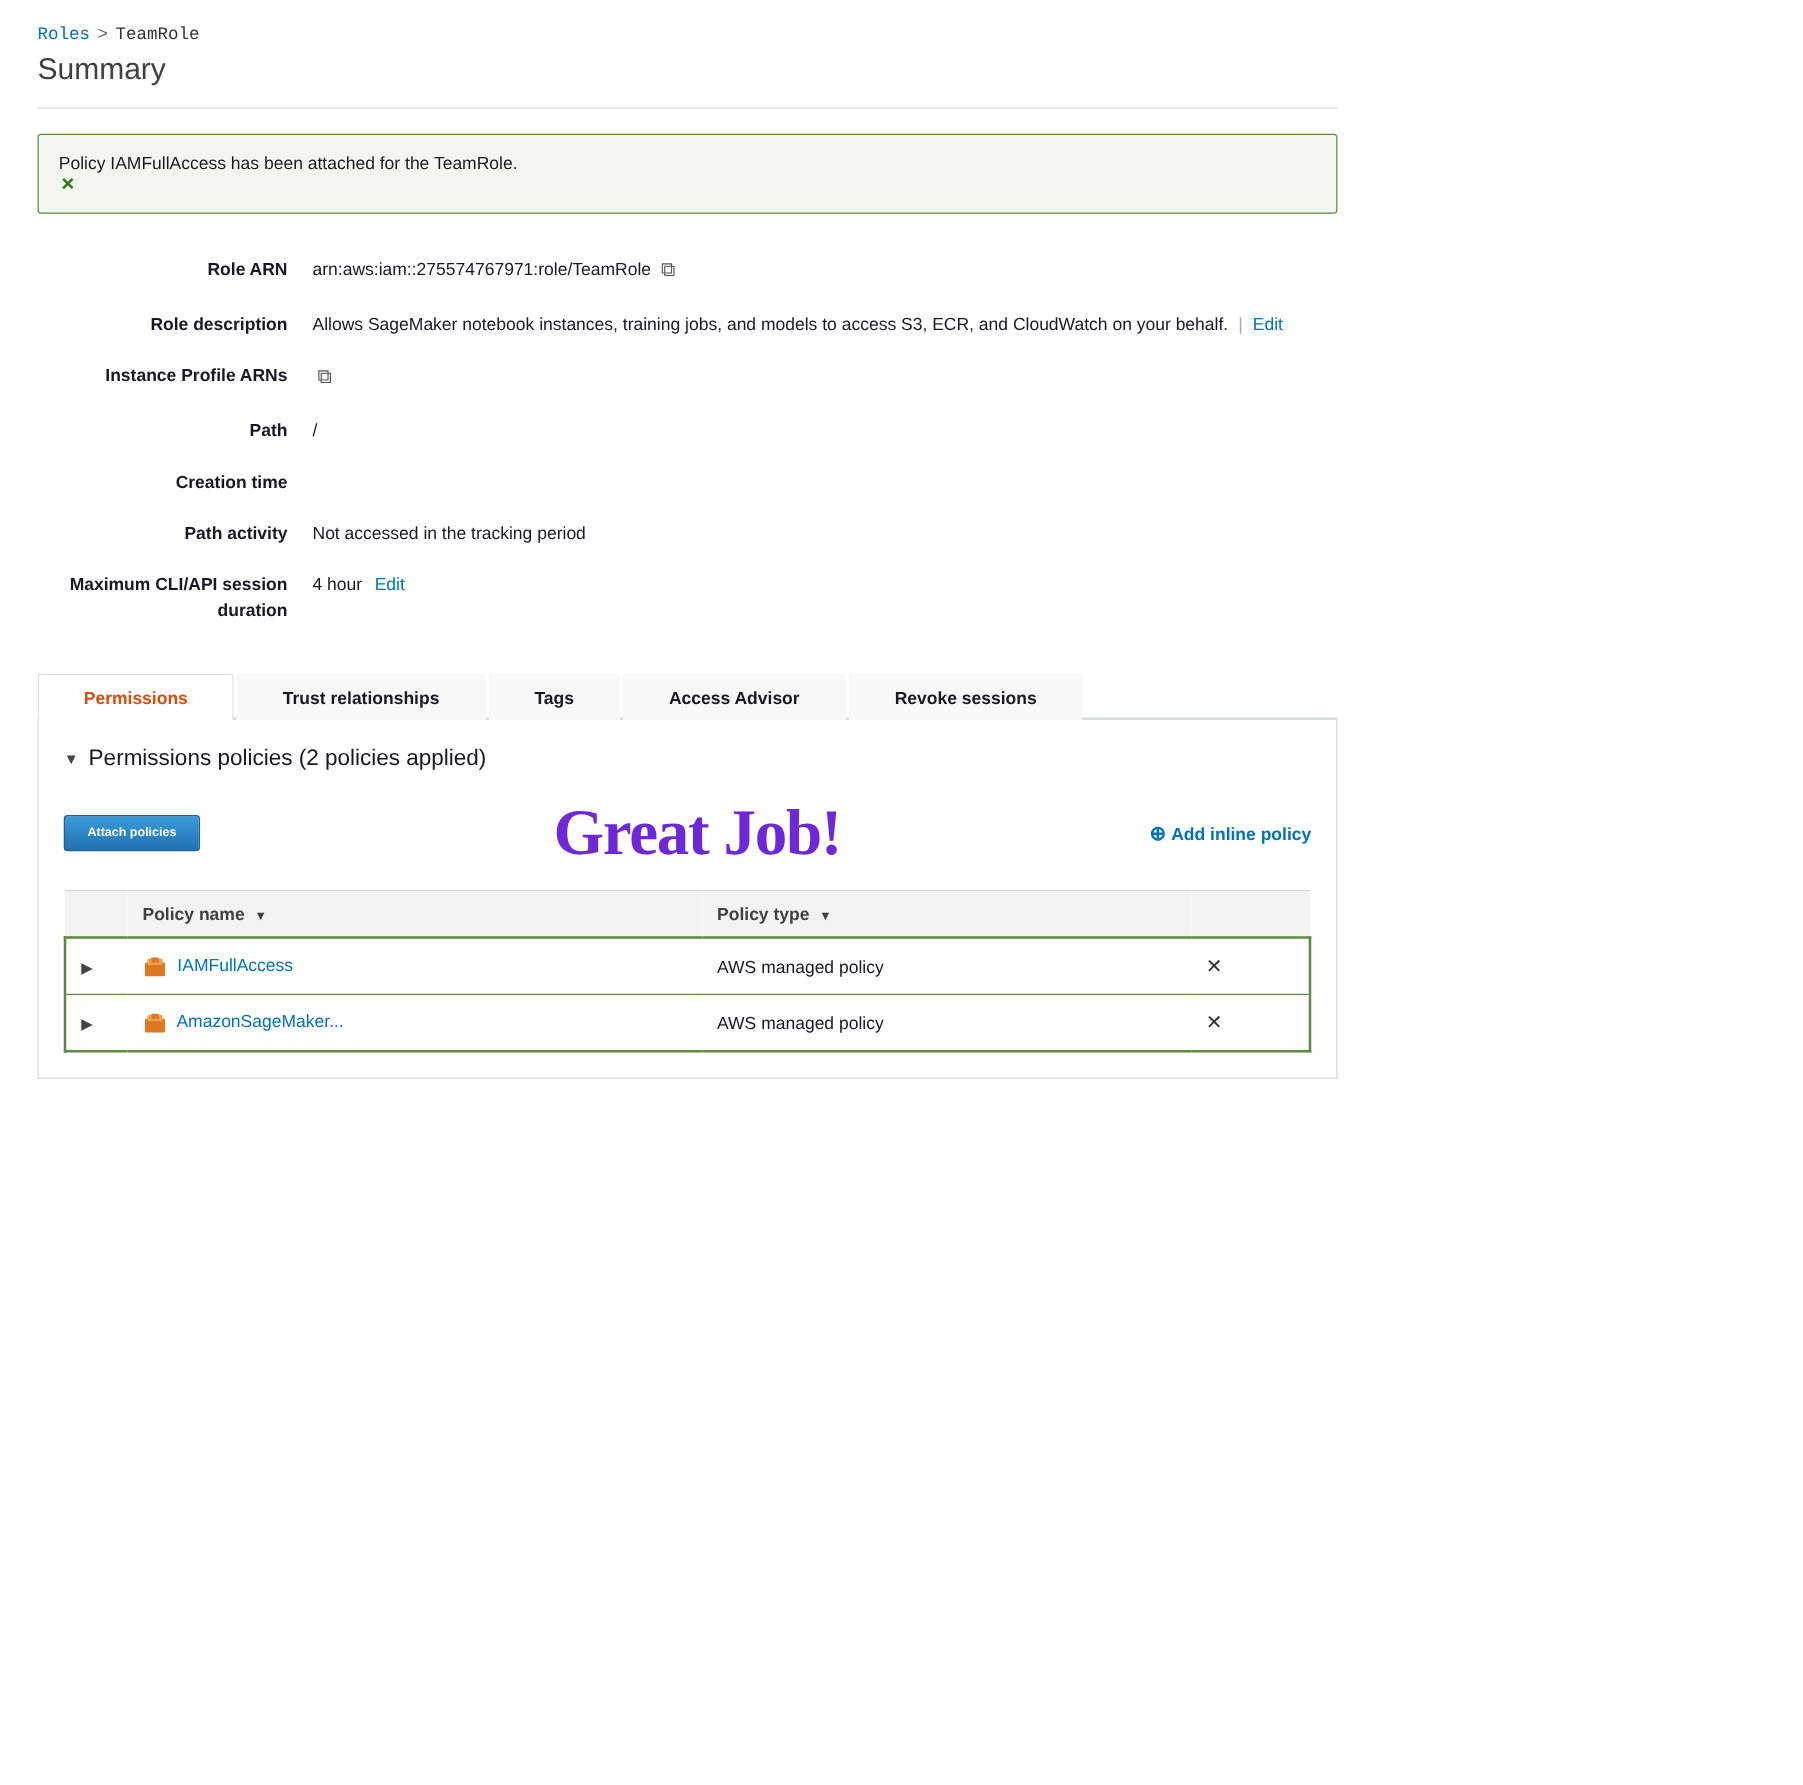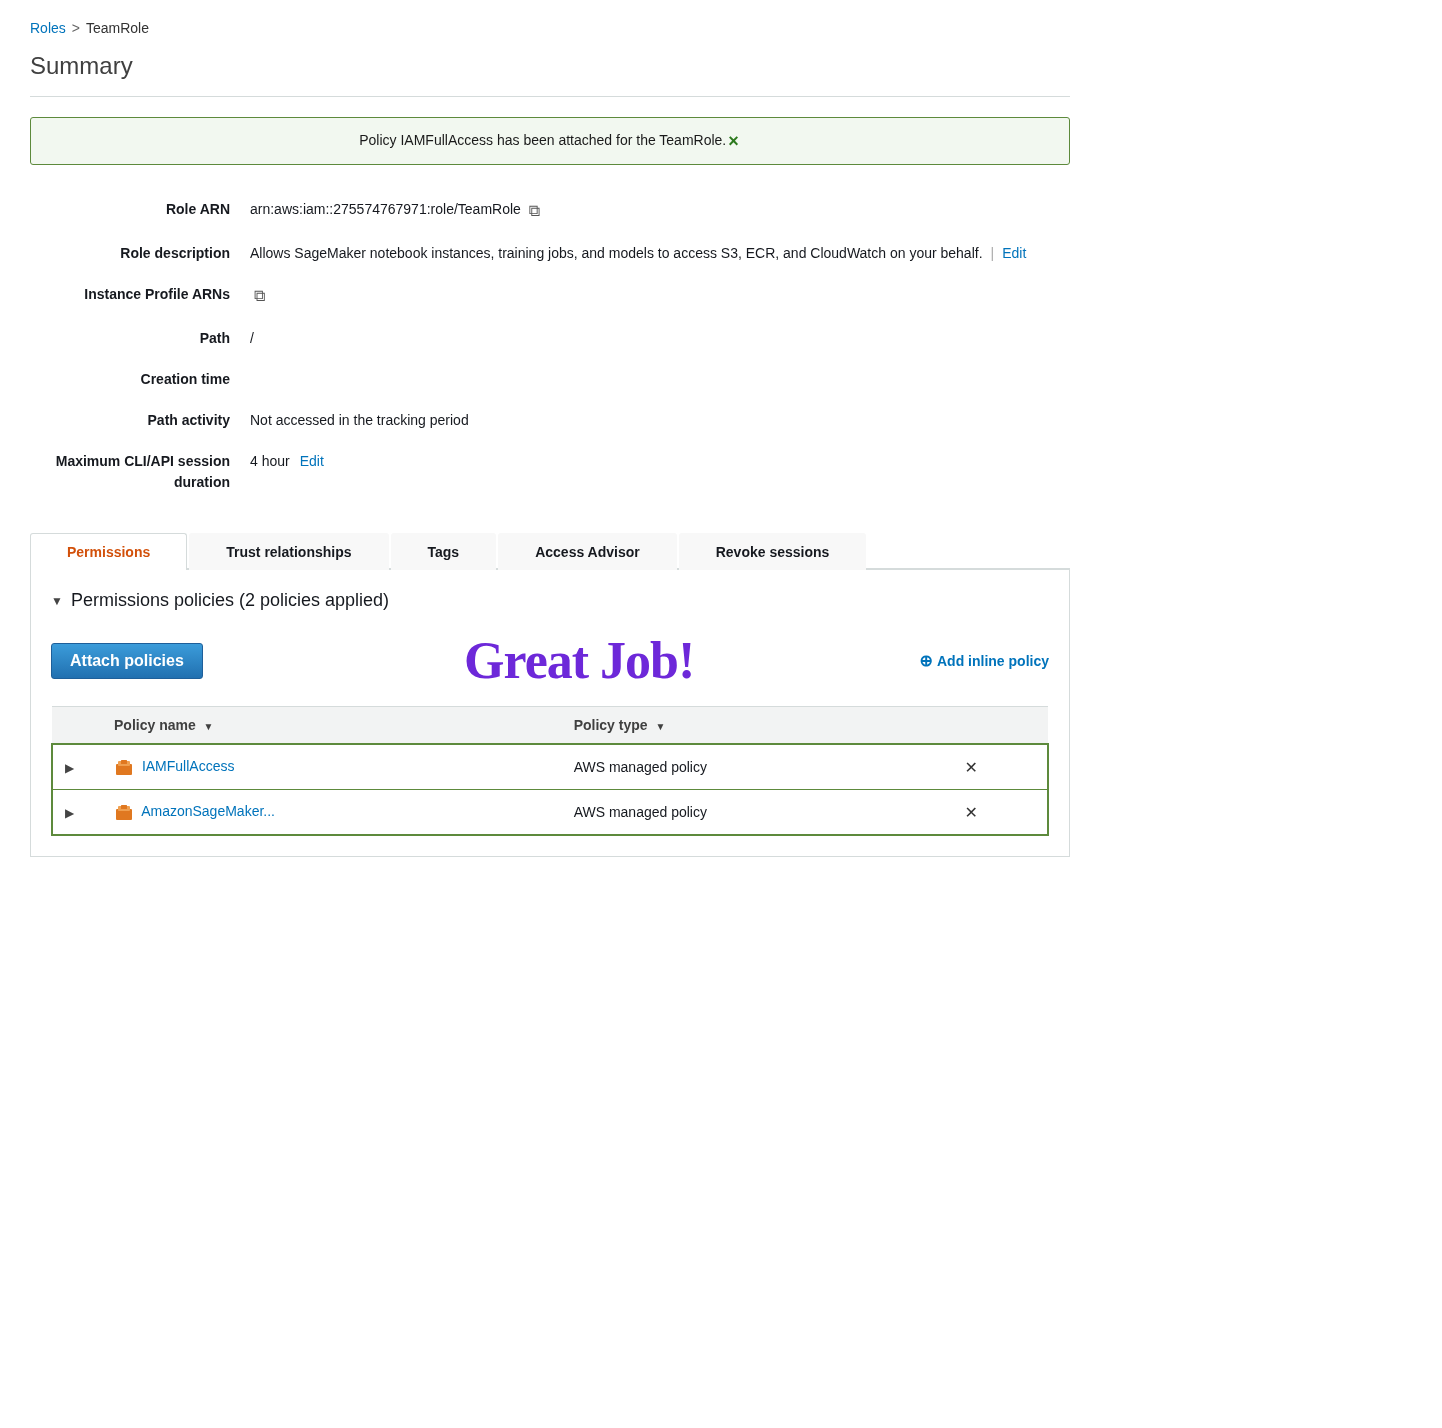--- a/index.html
+++ b/index.html
@@ -18,7 +18,8 @@
       align-items: center;
       gap: 6px;
       font-size: 14px;
-      margin-bottom: 16px;
+      margin-bottom: 6px;
+      font-family: Liberation Mono, monospace;
     }
     .breadcrumb-link {
       color: #0073bb;

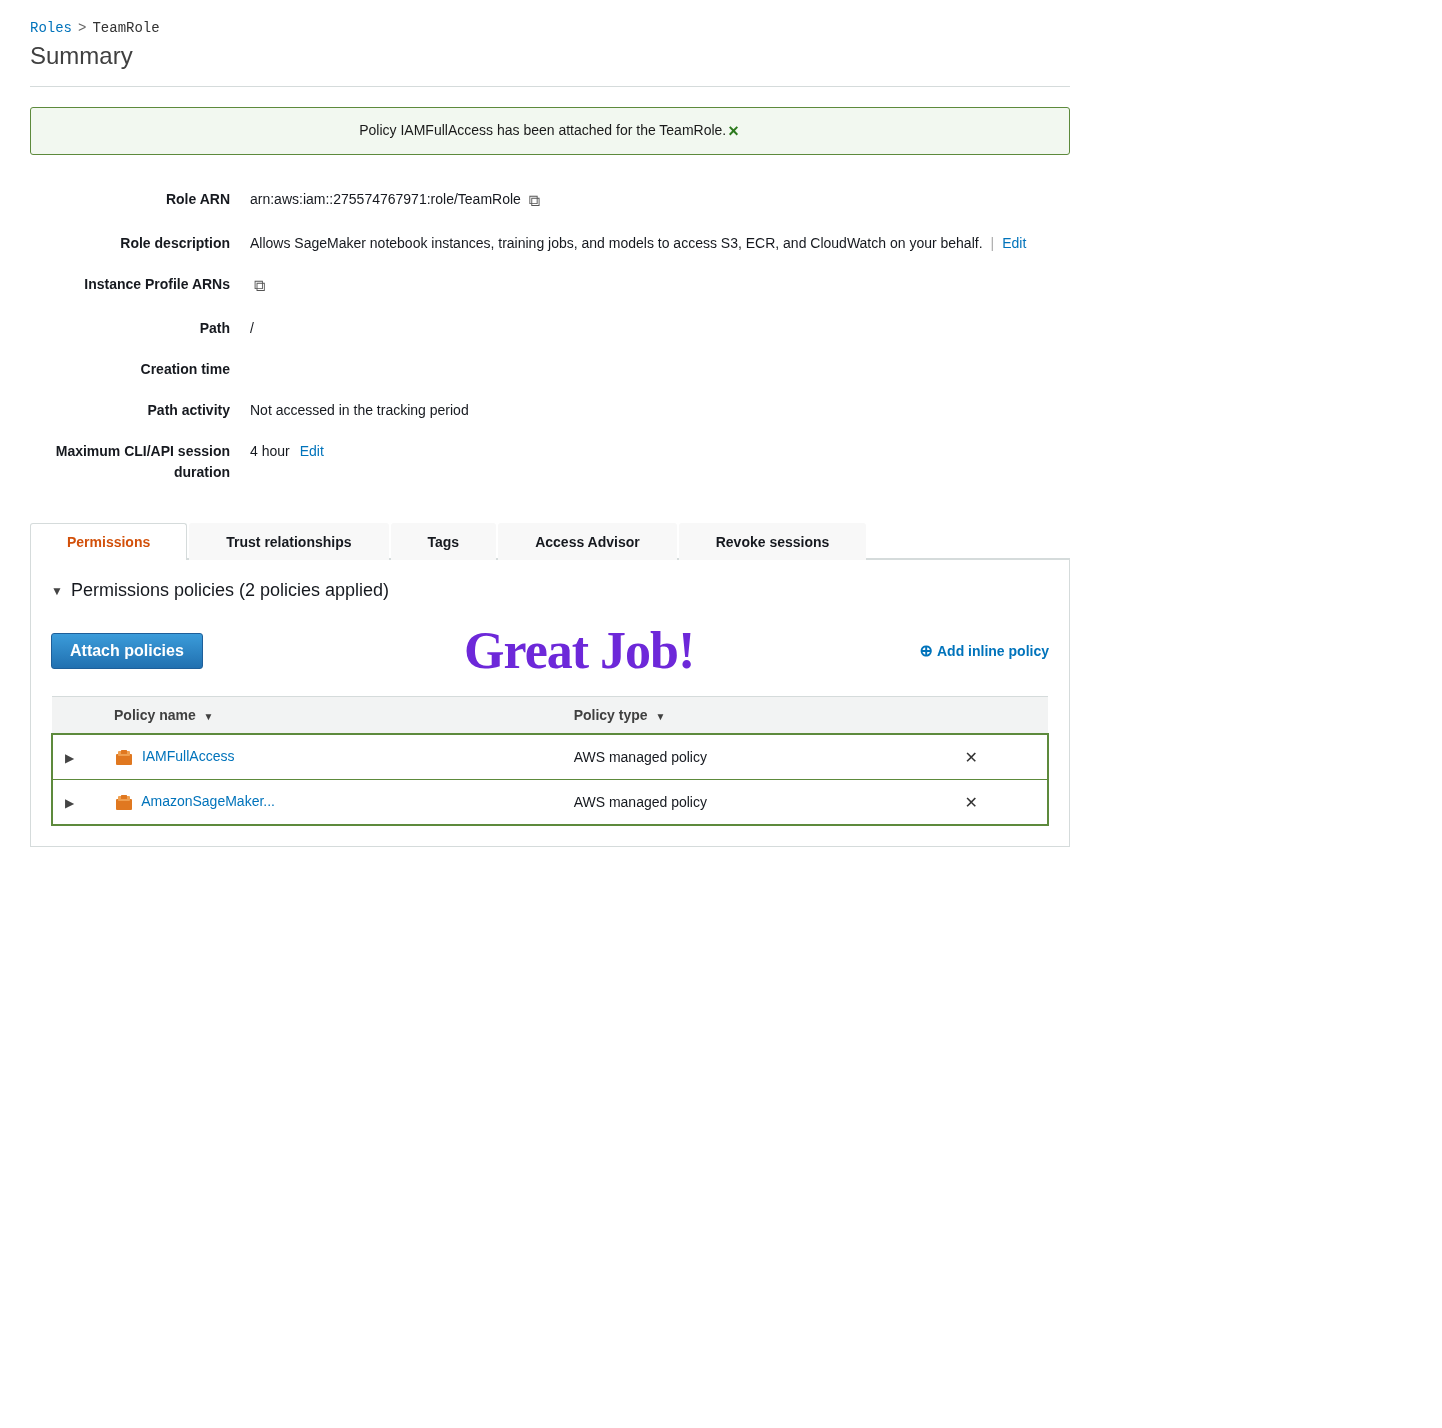--- a/index.html
+++ b/index.html
@@ -53,7 +53,8 @@
       margin-bottom: 24px;
       display: flex;
       align-items: flex-start;
-      justify-content: center;
+      justify-content: flex-end;
+      flex-direction: column;
     }
     .success-banner-text {
       color: #1a1a1a;

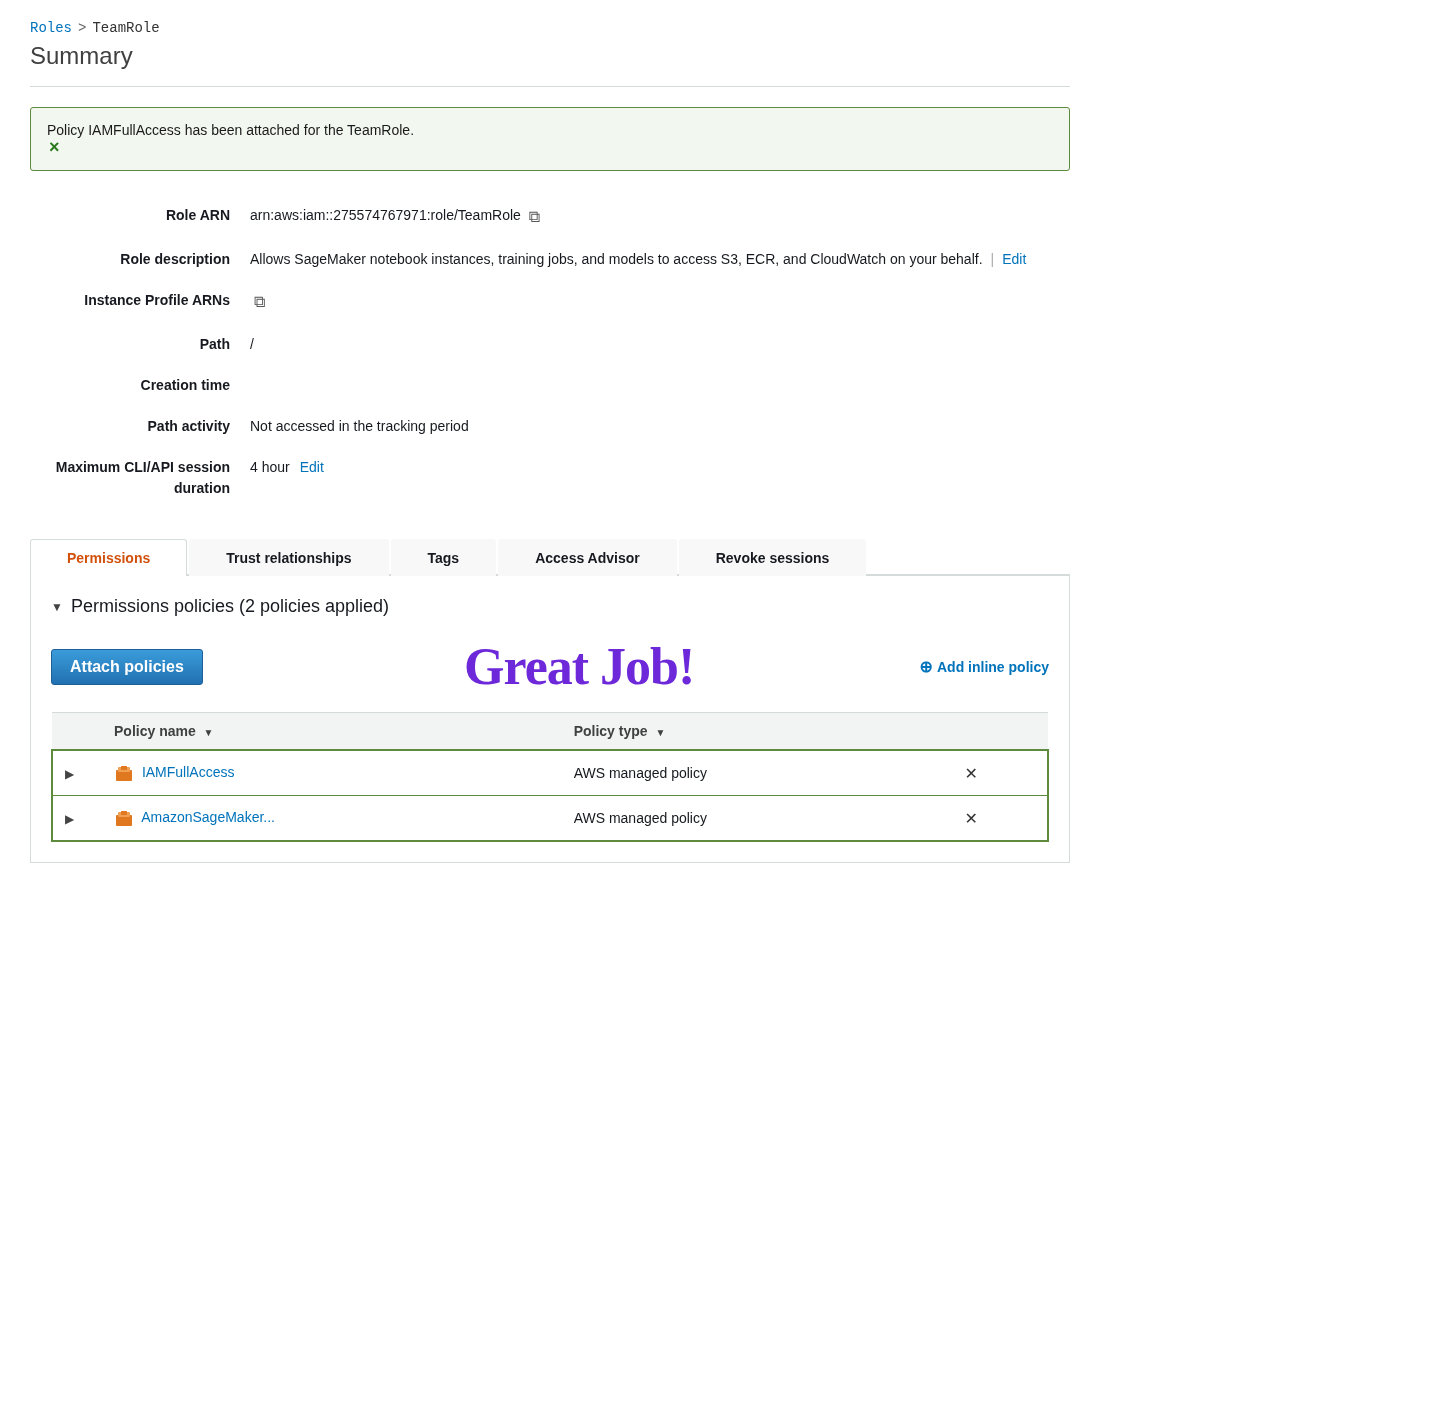--- a/index.html
+++ b/index.html
@@ -172,7 +172,7 @@
       border: 1px solid #1e5f9a;
       border-radius: 3px;
       padding: 8px 18px;
-      font-size: 16px;
+      font-size: 10px;
       font-weight: 600;
       cursor: pointer;
     }

